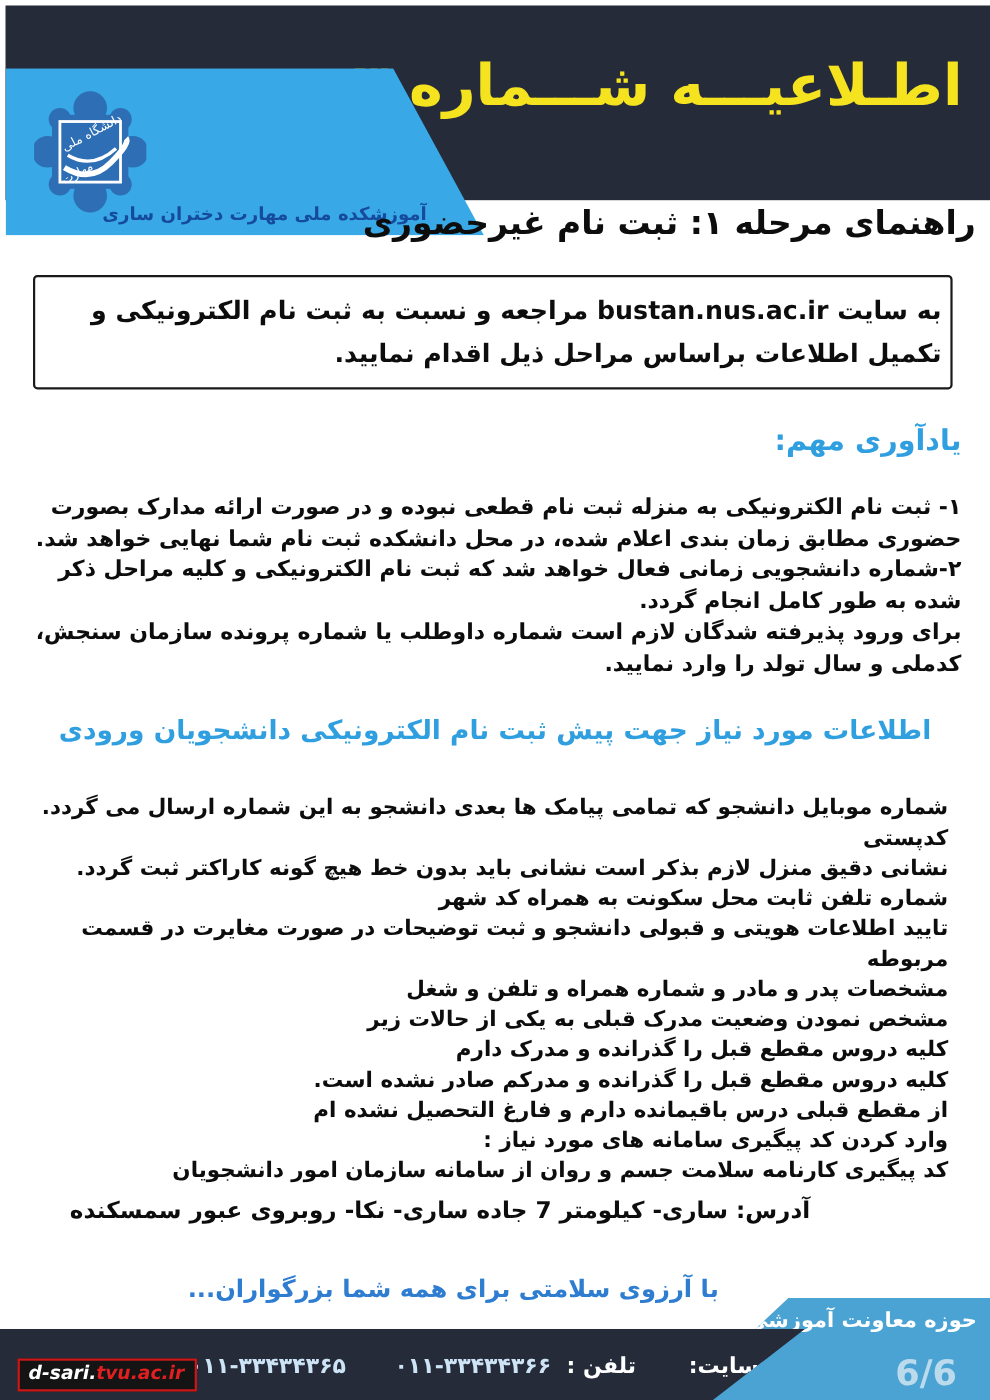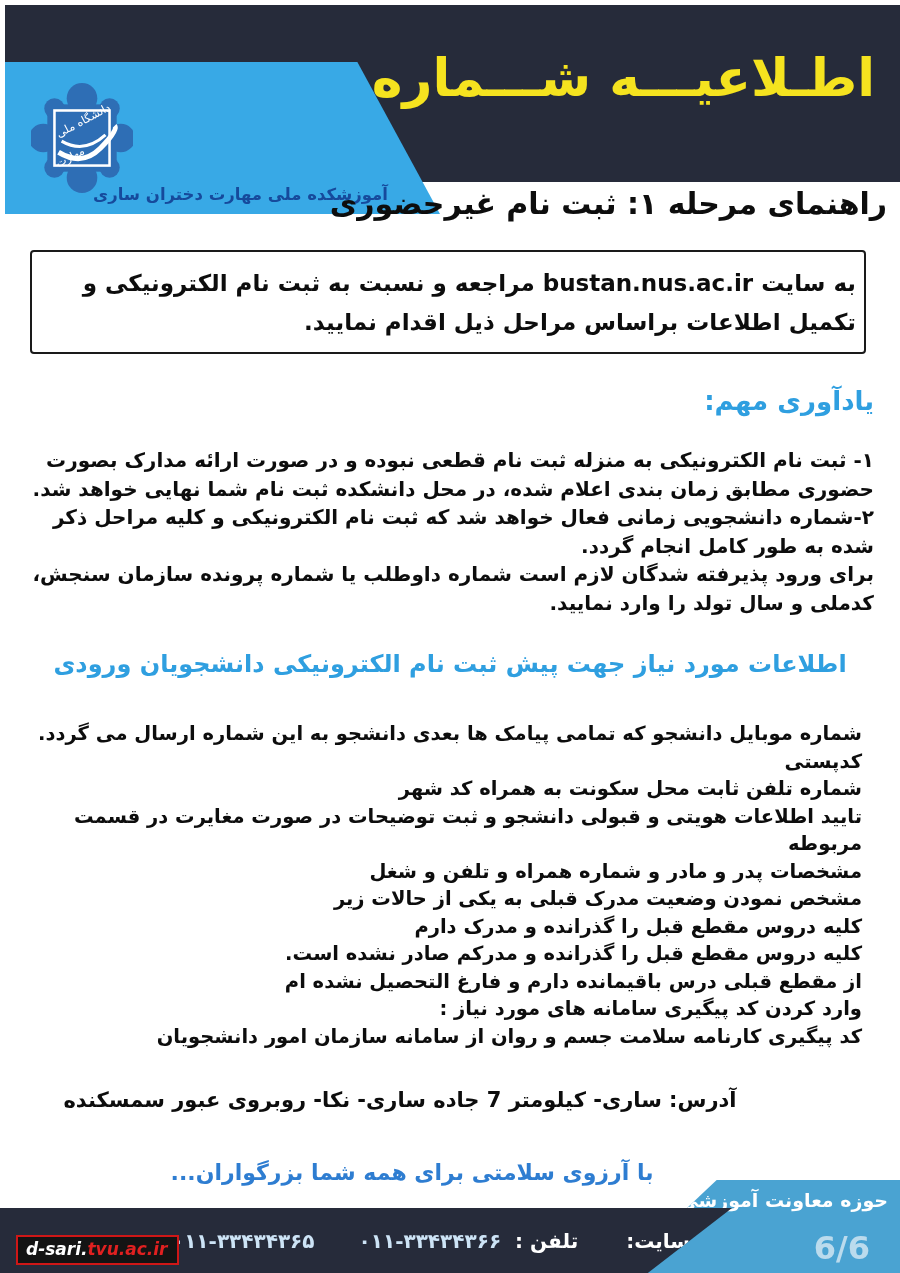--- a/index.html
+++ b/index.html
@@ -130,6 +130,7 @@
   <div class="info-list">
     <div>شماره موبایل دانشجو که تمامی پیامک ها بعدی دانشجو به این شماره ارسال می گردد.</div>
     <div>کدپستی</div>
+    <div>نشانی دقیق منزل لازم بذکر است نشانی باید بدون خط هیچ گونه کاراکتر ثبت گردد.</div>
     <div>شماره تلفن ثابت محل سکونت  به همراه کد شهر</div>
     <div>تایید اطلاعات هویتی و قبولی دانشجو و ثبت توضیحات در صورت مغایرت در قسمت مربوطه</div>
     <div>مشخصات پدر و مادر و شماره همراه و تلفن و شغل</div>

